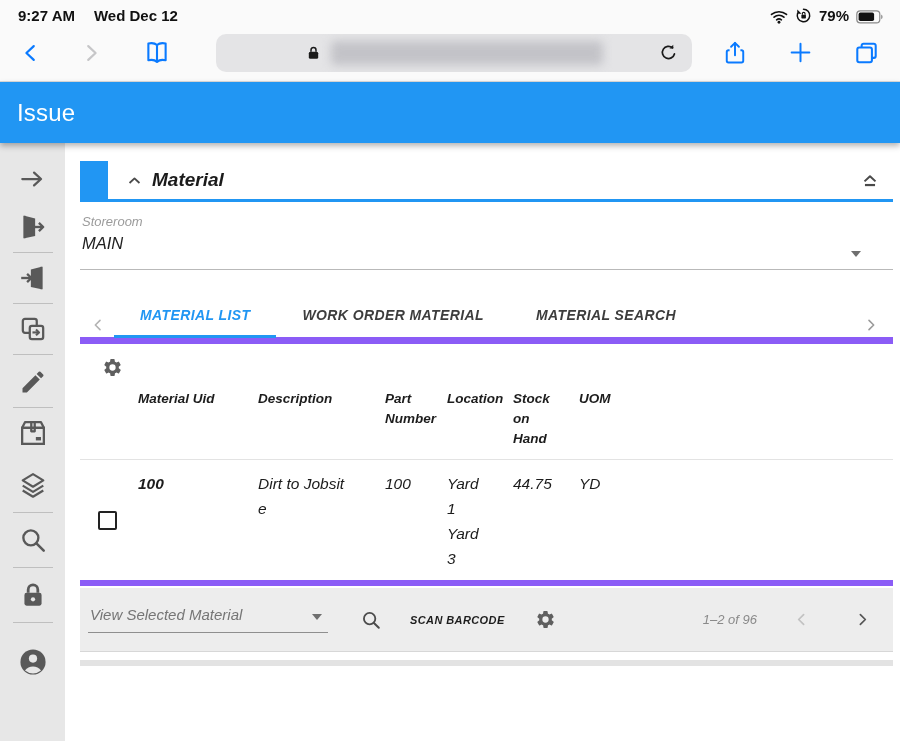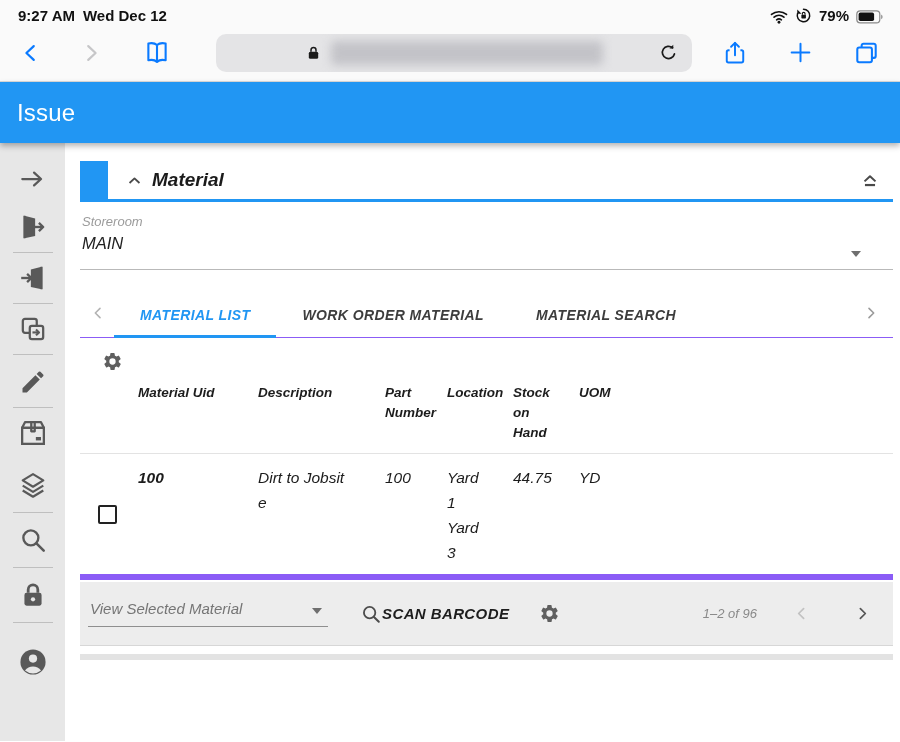--- a/index.html
+++ b/index.html
@@ -9,7 +9,7 @@
   
   .status-bar { height:28px; background:#fafafa; display:flex; align-items:center;
     justify-content:space-between; padding:2px 16px 0 18px; }
-  .sb-left { display:flex; gap:8px; font-size:15px; font-weight:700; color:#111; }
+  .sb-left { display:flex; gap:19px; font-size:15px; font-weight:700; color:#111; }
   .sb-right { display:flex; align-items:flex-end; gap:7px; font-size:15px; font-weight:600; color:#111; }
 
   

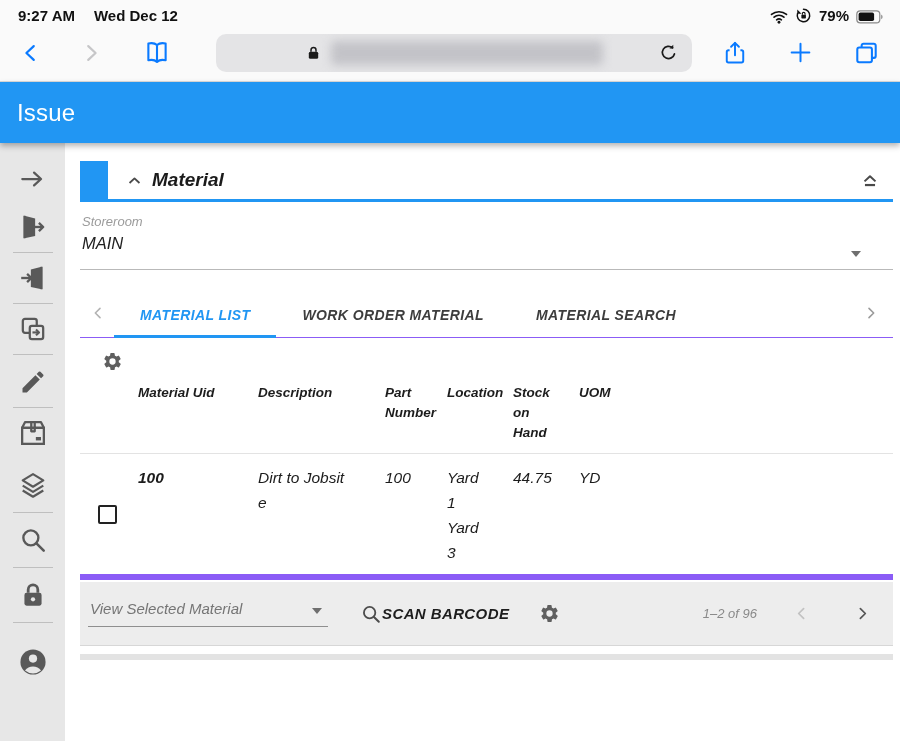--- a/index.html
+++ b/index.html
@@ -51,7 +51,7 @@
   .sr-caret { position:absolute; right:32px; bottom:12px; }
 
   
-  .tabs { margin-top:22px; display:flex; align-items:center; border-bottom:1px solid #8b5cf6; }
+  .tabs { margin-top:22px; display:flex; align-items:flex-end; border-bottom:7px solid #8b5cf6; }
   .tab-nav { display:flex; align-items:center; padding:0 8px 4px 10px; }
   .tab-nav.right { margin-left:auto; margin-right:6px; }
   .tab { position:relative; padding:15px 26px 14px; font-size:14px; font-weight:700;

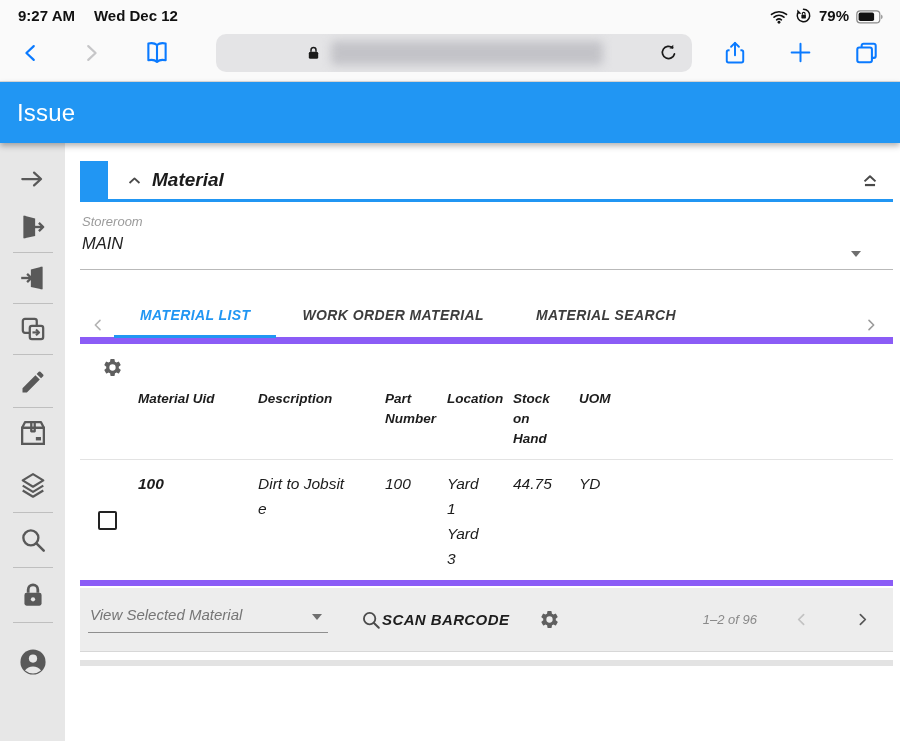--- a/index.html
+++ b/index.html
@@ -87,7 +87,7 @@
   .view-sel-label { font-size:15px; color:#757575; }
   .vs-caret { margin-bottom:3px; }
   .ft-search { margin-left:32px; display:flex; }
-  .scan-label { font-size:15px; font-weight:700; letter-spacing:0.4px; color:#1d1d1d; cursor:pointer; }
+  .scan-label { margin-left:28px; font-size:11px; font-weight:700; letter-spacing:0.4px; color:#1d1d1d; cursor:pointer; }
   .ft-gear { margin-left:30px; display:flex; cursor:pointer; }
   .pagination { margin-left:auto; font-size:13px; color:#8a8a8a; }
   .pg-chev { display:flex; cursor:pointer; }

